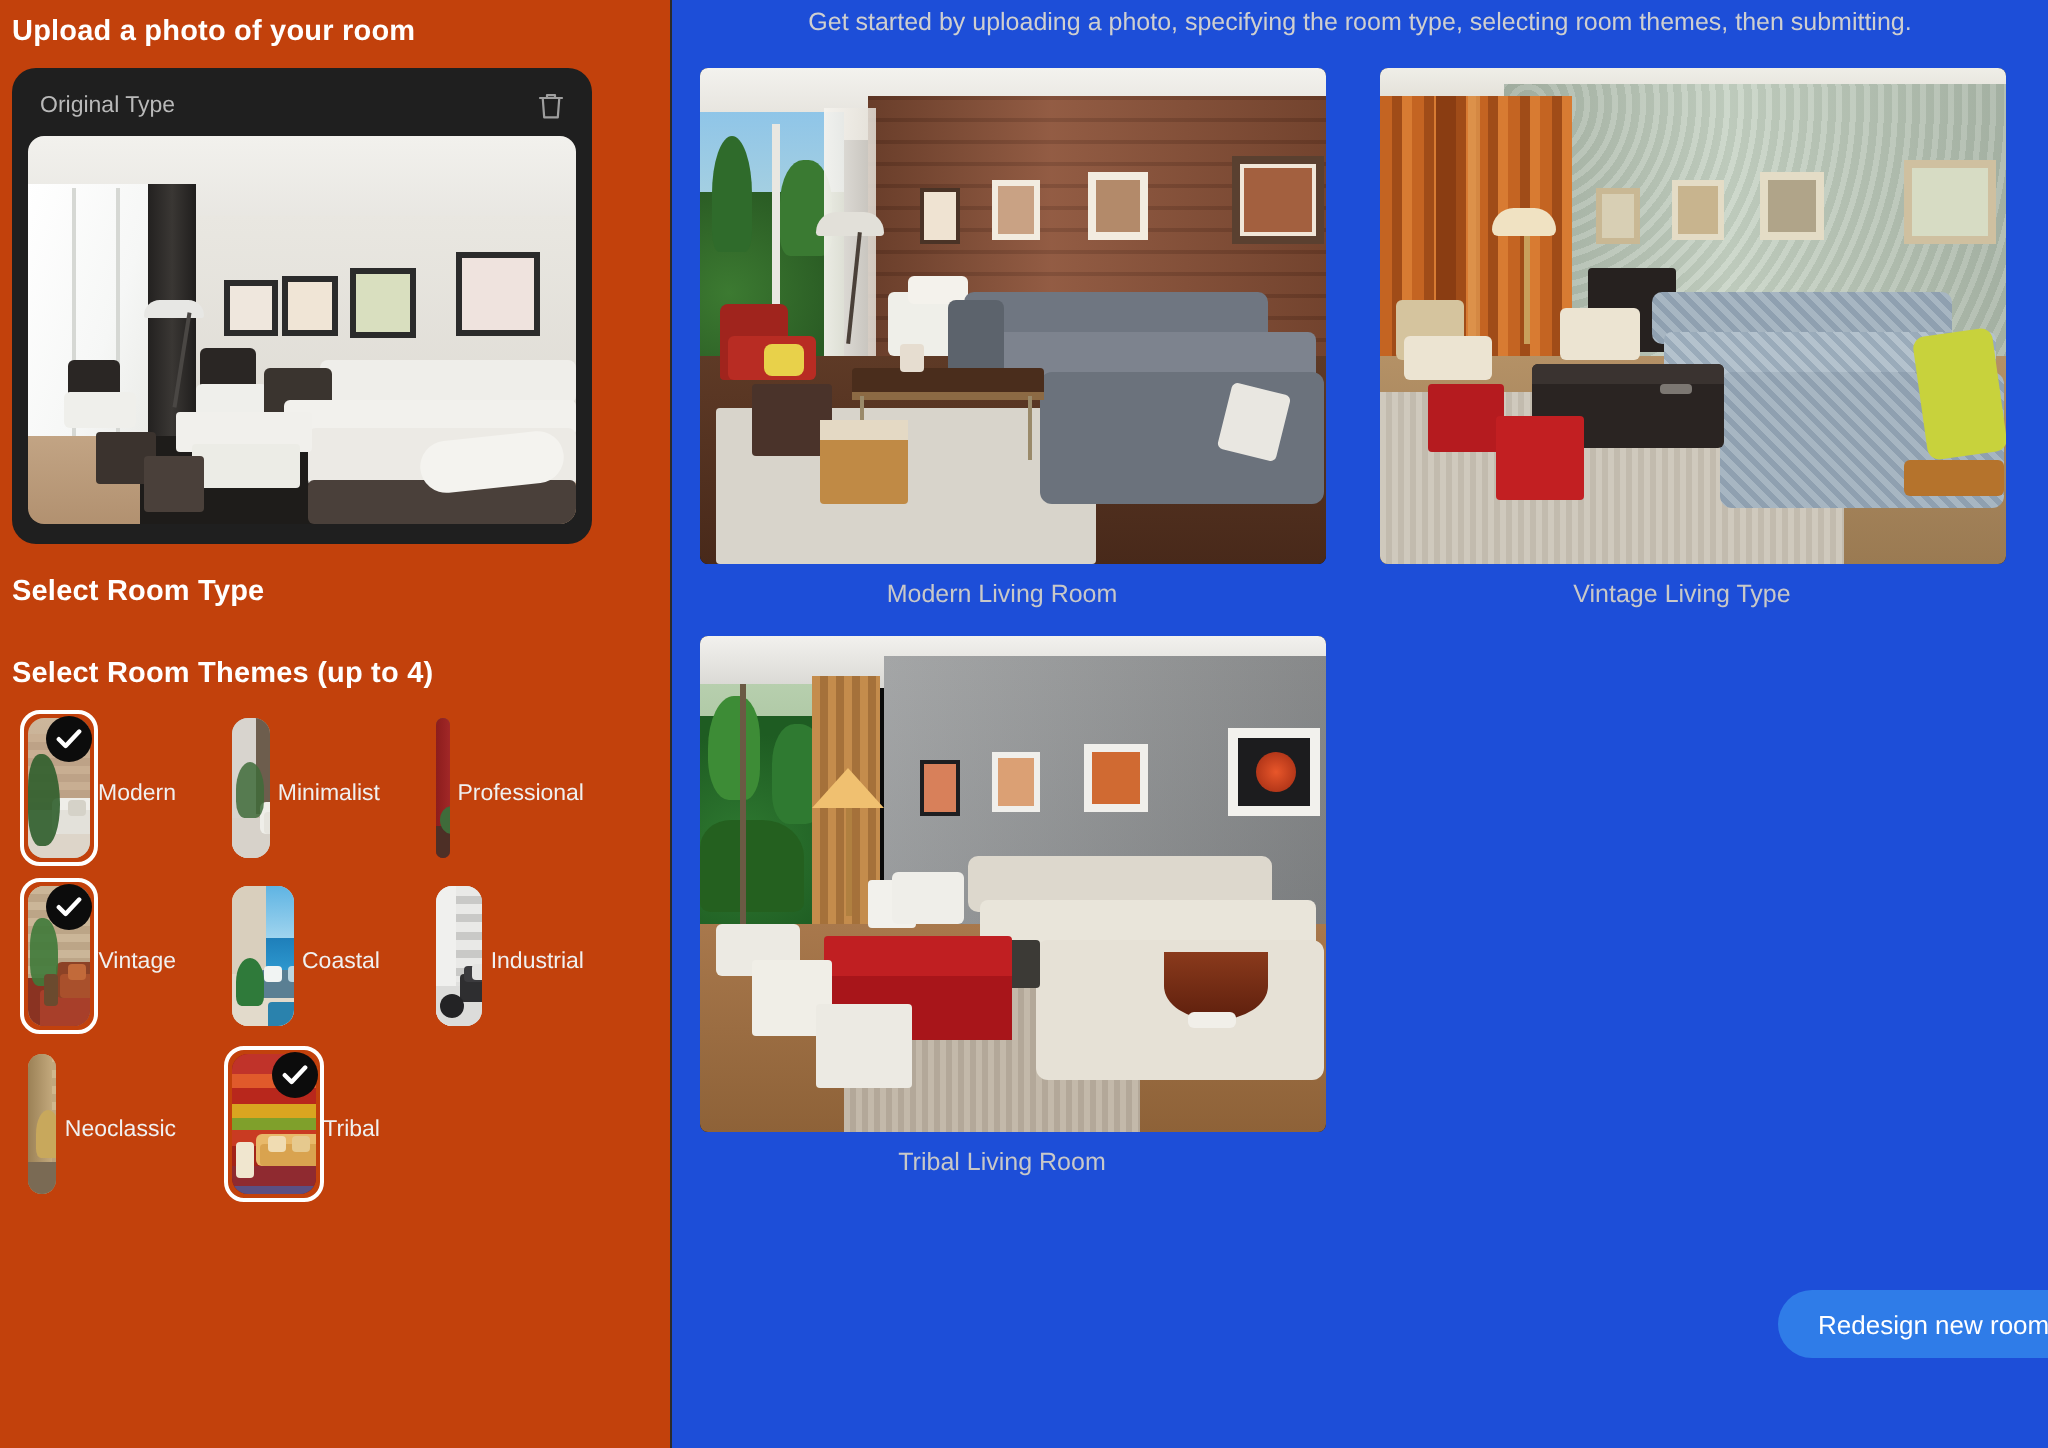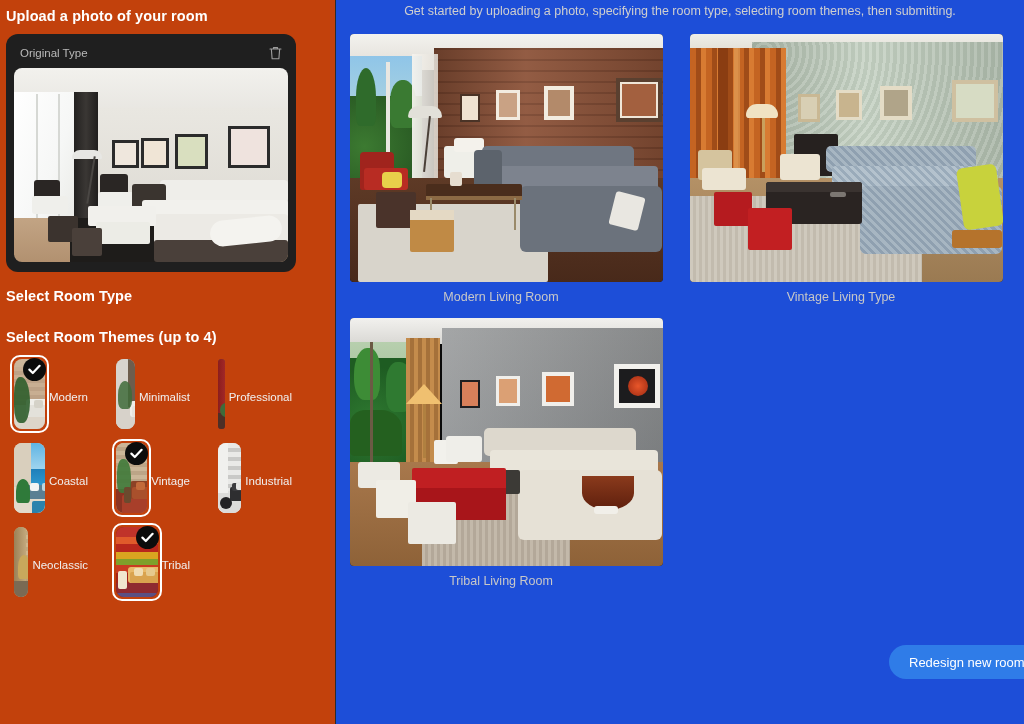--- a/index.html
+++ b/index.html
@@ -388,6 +388,33 @@
         <span class="theme-label">Professional</span>
       </div>
 
+
+      <div class="theme-cell">
+        <div class="theme-thumb-wrap selected">
+          <div class="theme-thumb">
+            <div class="scene">
+              <div class="el" style="inset:0;background:linear-gradient(180deg,#d9c9af,#c2ab8c);"></div>
+              <div class="el" style="left:0;top:0;width:100%;height:46px;background:repeating-linear-gradient(180deg,#cbb698 0 4px,#bca587 4px 8px);"></div>
+              <div class="el" style="left:0;top:46px;width:100%;height:28px;background:#8a3322;"></div>
+              <div class="el" style="left:6px;top:52px;width:64px;height:20px;background:#a83f2a;border-radius:2px;"></div>
+              <div class="el" style="left:14px;top:38px;width:50px;height:18px;background:#8c4226;border-radius:3px;"></div>
+              <div class="el" style="left:16px;top:44px;width:46px;height:12px;background:#a9502c;border-radius:2px;"></div>
+              <div class="el" style="left:20px;top:39px;width:9px;height:8px;background:#c26a3a;border-radius:2px;"></div>
+              <div class="el" style="left:32px;top:39px;width:9px;height:8px;background:#d4834a;border-radius:2px;"></div>
+              <div class="el" style="left:44px;top:39px;width:9px;height:8px;background:#b85c30;border-radius:2px;"></div>
+              <div class="el" style="left:1px;top:16px;width:14px;height:34px;background:#3f7a3a;border-radius:40% 50% 30% 30%;opacity:.9;"></div>
+              <div class="el" style="left:64px;top:20px;width:11px;height:28px;background:#4a7f3a;border-radius:40% 30% 30% 40%;opacity:.9;"></div>
+              <div class="el" style="left:8px;top:44px;width:7px;height:16px;background:#6b4a2e;border-radius:2px;"></div>
+            </div>
+          </div>
+          <span class="check-badge">
+            <svg width="13" height="11" viewBox="0 0 13 11">
+                <path d="M1.4 5.6l3.4 3.4L11.6 1.8" stroke="#fff" stroke-width="2.2" fill="none" stroke-linecap="round" stroke-linejoin="round"></path>
+              </svg>
+          </span>
+        </div>
+        <span class="theme-label">Vintage</span>
+      </div>
 
       <div class="theme-cell">
         <div class="theme-thumb-wrap">
@@ -414,33 +441,6 @@
 
         </div>
         <span class="theme-label">Coastal</span>
-      </div>
-
-      <div class="theme-cell">
-        <div class="theme-thumb-wrap selected">
-          <div class="theme-thumb">
-            <div class="scene">
-              <div class="el" style="inset:0;background:linear-gradient(180deg,#d9c9af,#c2ab8c);"></div>
-              <div class="el" style="left:0;top:0;width:100%;height:46px;background:repeating-linear-gradient(180deg,#cbb698 0 4px,#bca587 4px 8px);"></div>
-              <div class="el" style="left:0;top:46px;width:100%;height:28px;background:#8a3322;"></div>
-              <div class="el" style="left:6px;top:52px;width:64px;height:20px;background:#a83f2a;border-radius:2px;"></div>
-              <div class="el" style="left:14px;top:38px;width:50px;height:18px;background:#8c4226;border-radius:3px;"></div>
-              <div class="el" style="left:16px;top:44px;width:46px;height:12px;background:#a9502c;border-radius:2px;"></div>
-              <div class="el" style="left:20px;top:39px;width:9px;height:8px;background:#c26a3a;border-radius:2px;"></div>
-              <div class="el" style="left:32px;top:39px;width:9px;height:8px;background:#d4834a;border-radius:2px;"></div>
-              <div class="el" style="left:44px;top:39px;width:9px;height:8px;background:#b85c30;border-radius:2px;"></div>
-              <div class="el" style="left:1px;top:16px;width:14px;height:34px;background:#3f7a3a;border-radius:40% 50% 30% 30%;opacity:.9;"></div>
-              <div class="el" style="left:64px;top:20px;width:11px;height:28px;background:#4a7f3a;border-radius:40% 30% 30% 40%;opacity:.9;"></div>
-              <div class="el" style="left:8px;top:44px;width:7px;height:16px;background:#6b4a2e;border-radius:2px;"></div>
-            </div>
-          </div>
-          <span class="check-badge">
-            <svg width="13" height="11" viewBox="0 0 13 11">
-                <path d="M1.4 5.6l3.4 3.4L11.6 1.8" stroke="#fff" stroke-width="2.2" fill="none" stroke-linecap="round" stroke-linejoin="round"></path>
-              </svg>
-          </span>
-        </div>
-        <span class="theme-label">Vintage</span>
       </div>
 
       <div class="theme-cell">

